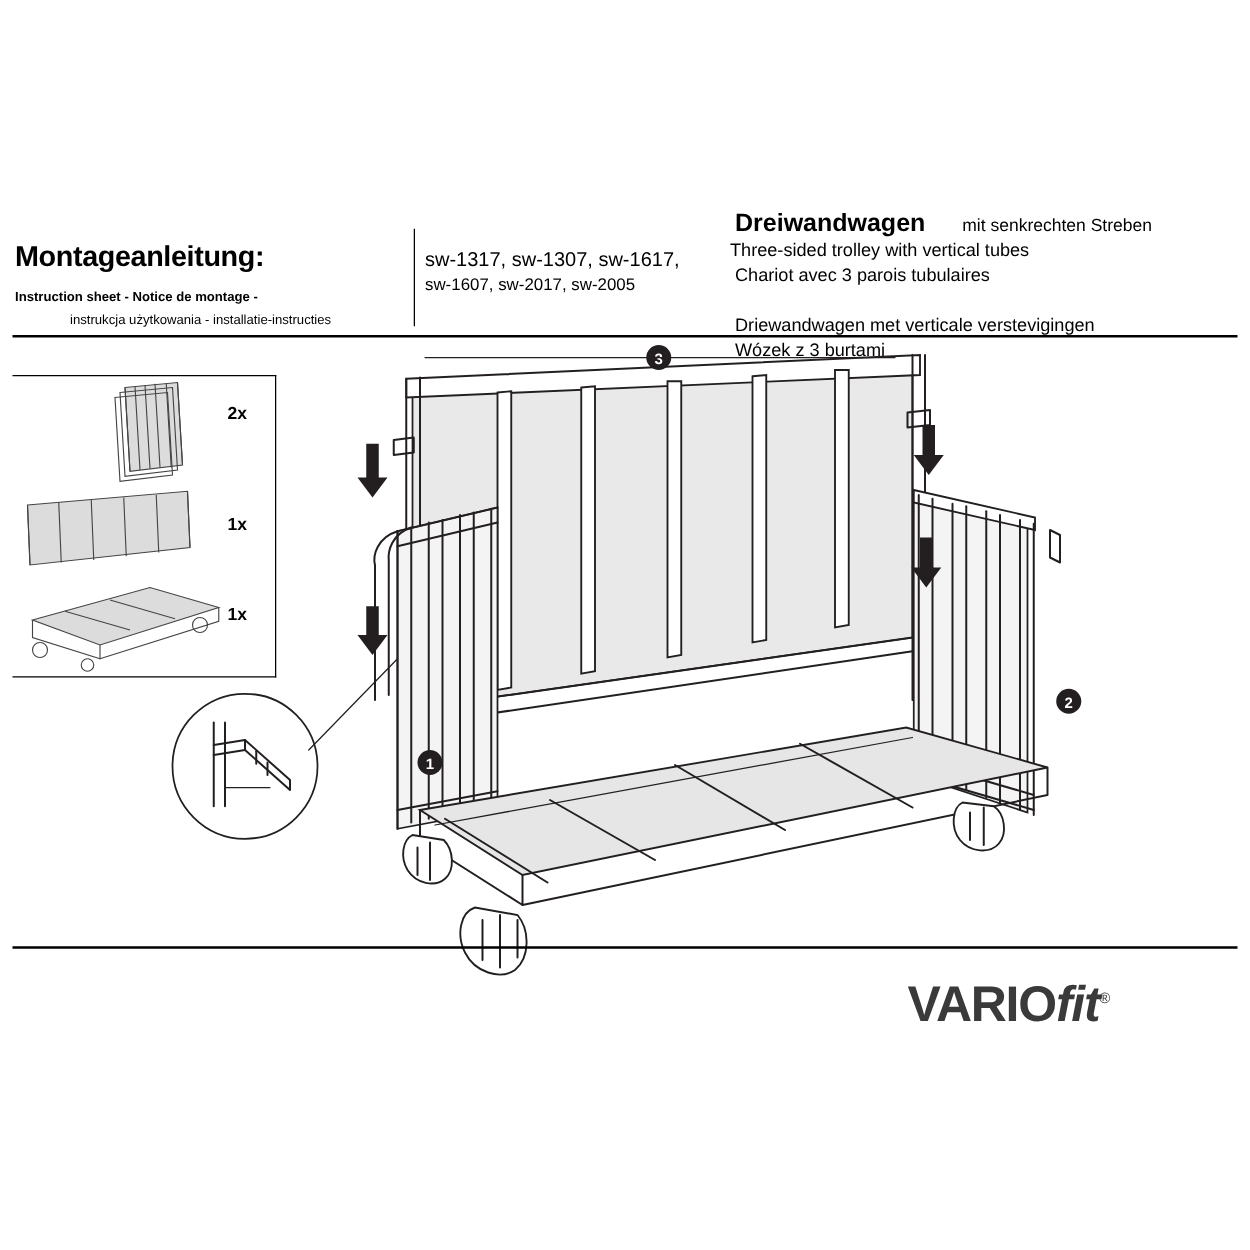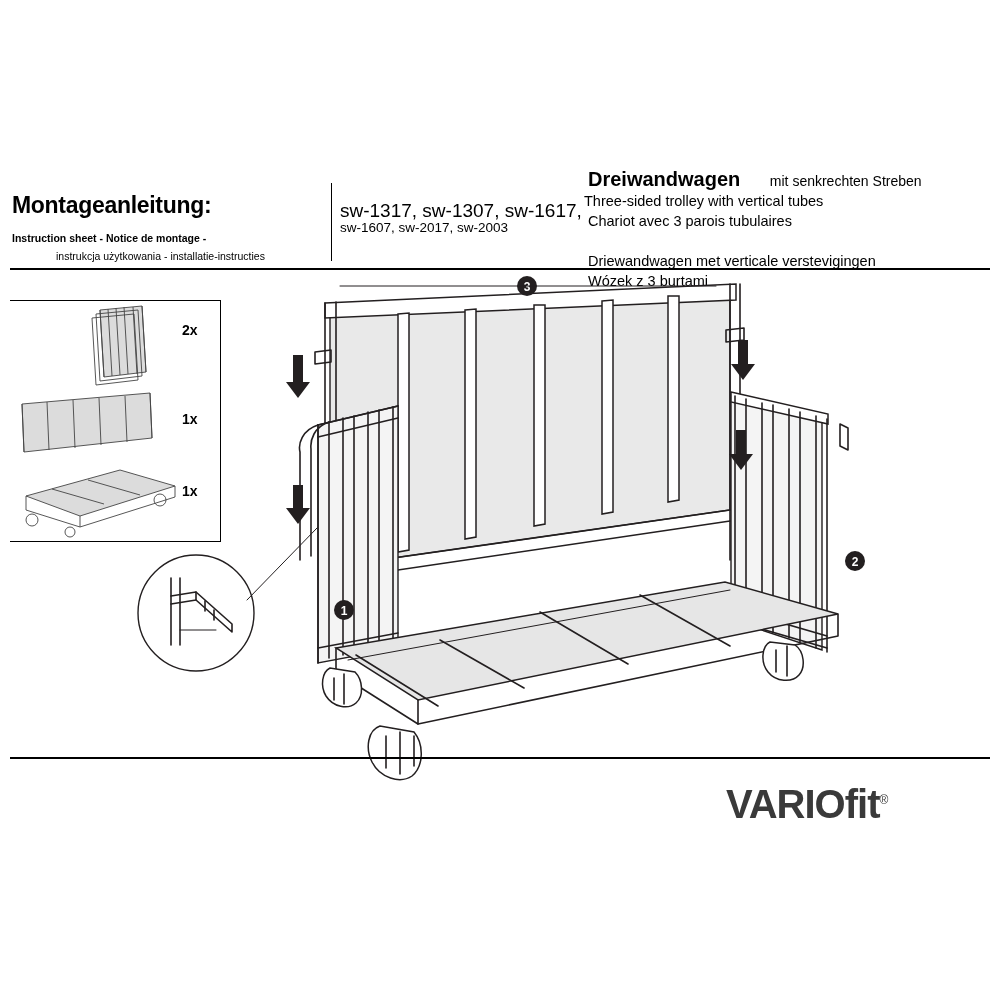--- a/index.html
+++ b/index.html
@@ -14,7 +14,7 @@
   .title-sub1{position:absolute;left:12px;top:232px;font-size:10.5px;white-space:nowrap;font-weight:bold;}
   .title-sub2{position:absolute;left:12px;top:250px;font-size:10.5px;white-space:nowrap;padding-left:44px;}
 
-  .codes-l1{position:absolute;left:340px;top:200px;font-size:19px;white-space:nowrap;text-align:center;}
+  .codes-l1{position:absolute;left:340px;top:200px;font-size:16px;white-space:nowrap;text-align:center;}
   .codes-l2{position:absolute;left:340px;top:220px;font-size:13.5px;white-space:nowrap;}
 
   .prod-de{position:absolute;left:588px;top:168px;font-size:20px;font-weight:bold;white-space:nowrap;}

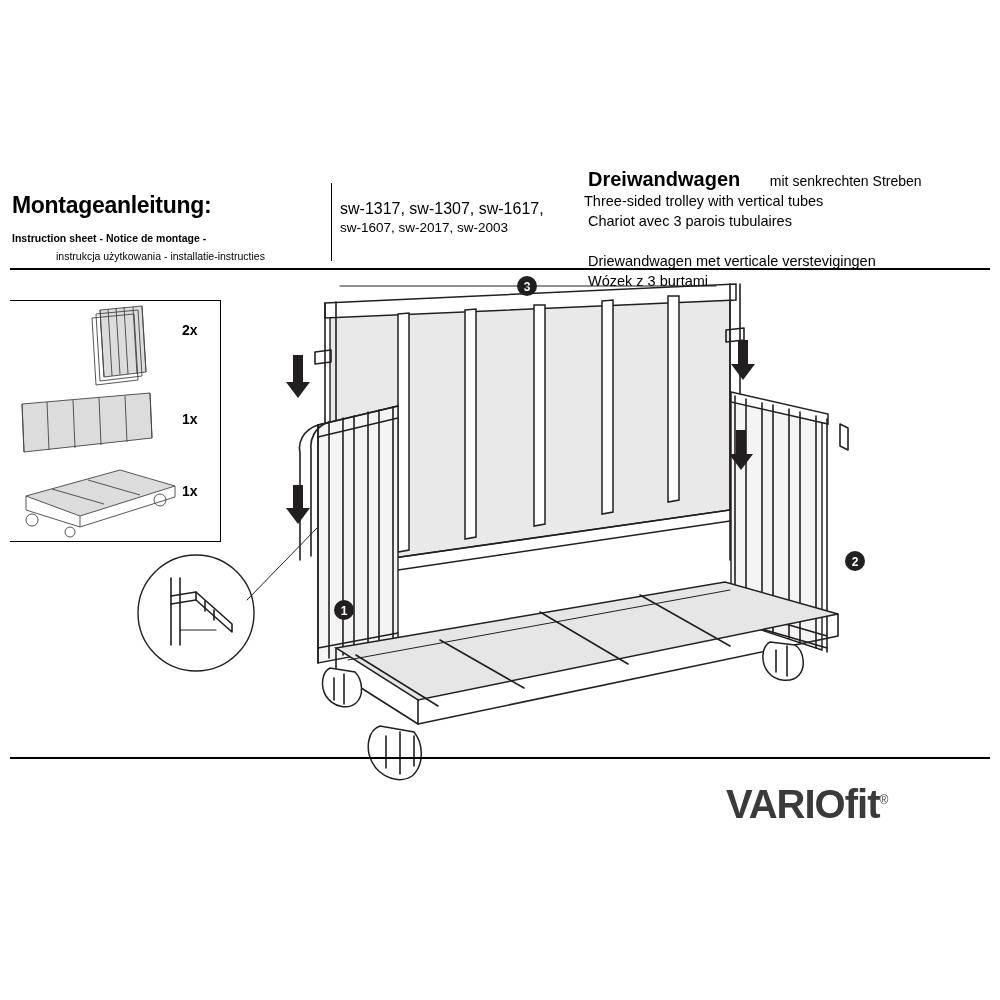--- a/index.html
+++ b/index.html
@@ -64,7 +64,7 @@
   <div class="title-sub2">instrukcja użytkowania - installatie-instructies</div>
 
   <div class="codes-l1">sw-1317,  sw-1307,  sw-1617,</div>
-  <div class="codes-l2">sw-1607,  sw-2017,  sw-2003</div>
+  <div class="codes-l2">sw-1607,  sw-2017,  sw-2005</div>
 
   <div class="prod-de">
     <span>Dreiwandwagen</span>

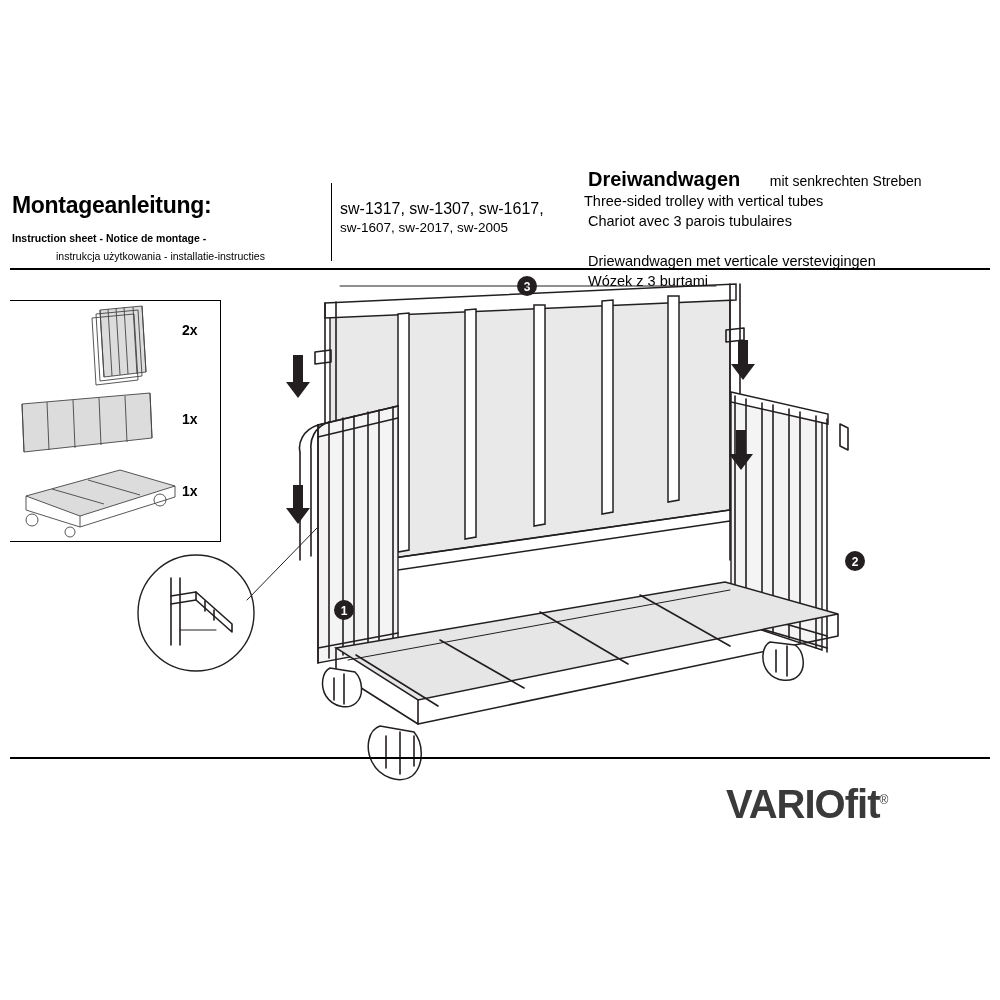--- a/index.html
+++ b/index.html
@@ -27,7 +27,7 @@
   
   .ftr-rule{position:absolute;left:10px;top:757px;width:980px;height:2px;background:#000;}
   .brand{position:absolute;left:726px;top:782px;font-size:40px;font-weight:bold;letter-spacing:-1px;color:#3a3a3a;white-space:nowrap;}
-  .brand .it{font-weight:bold;}
+  .brand .it{font-style:italic;font-weight:bold;}
   .brand .reg{font-size:12px;vertical-align:super;font-weight:normal;}
 
   

